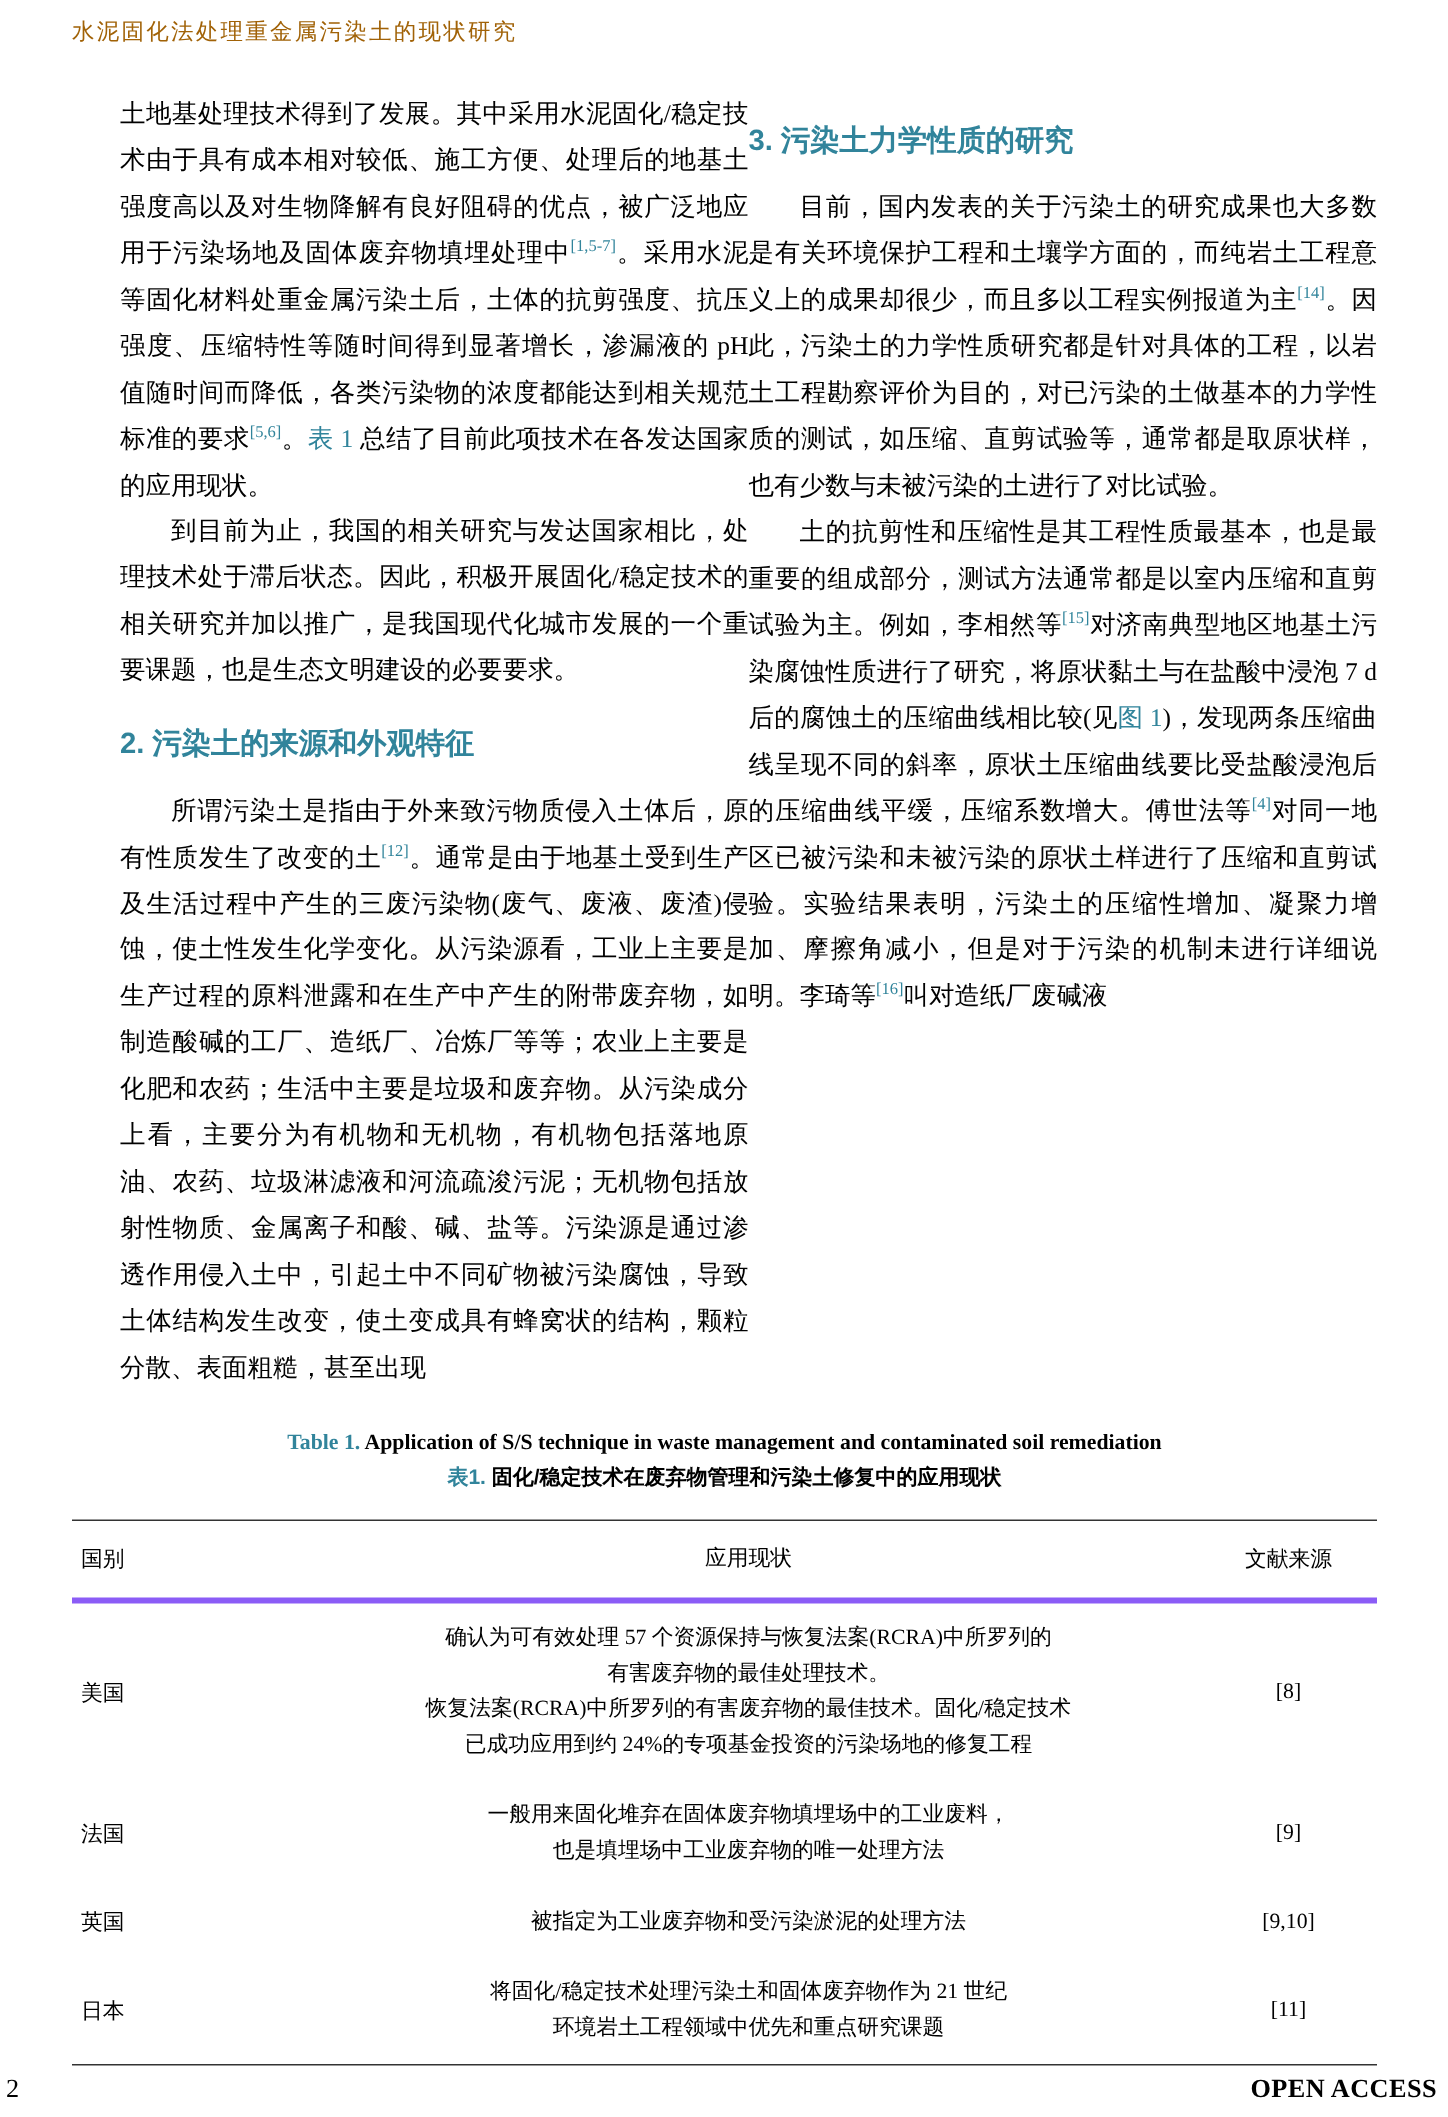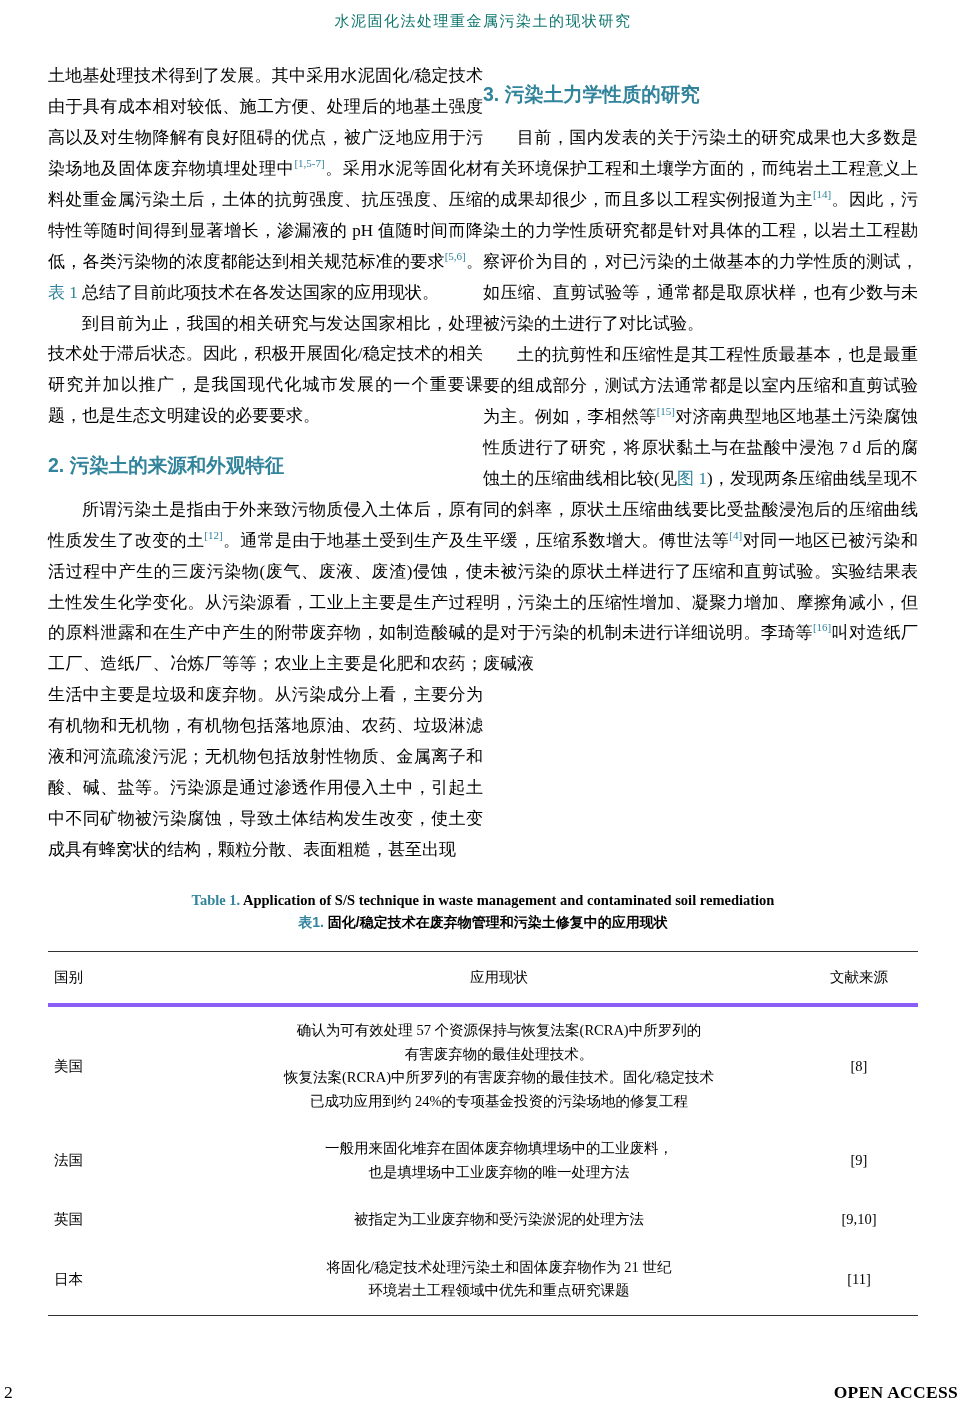--- a/index.html
+++ b/index.html
@@ -18,10 +18,9 @@
     background:#fff;
   }
   .running-head{
-    text-align:center;
     font-size:15px;
     letter-spacing:1.5px;
-    color:#0f766e;
+    color:#a16207;
   }
   .columns{
     display:flex;

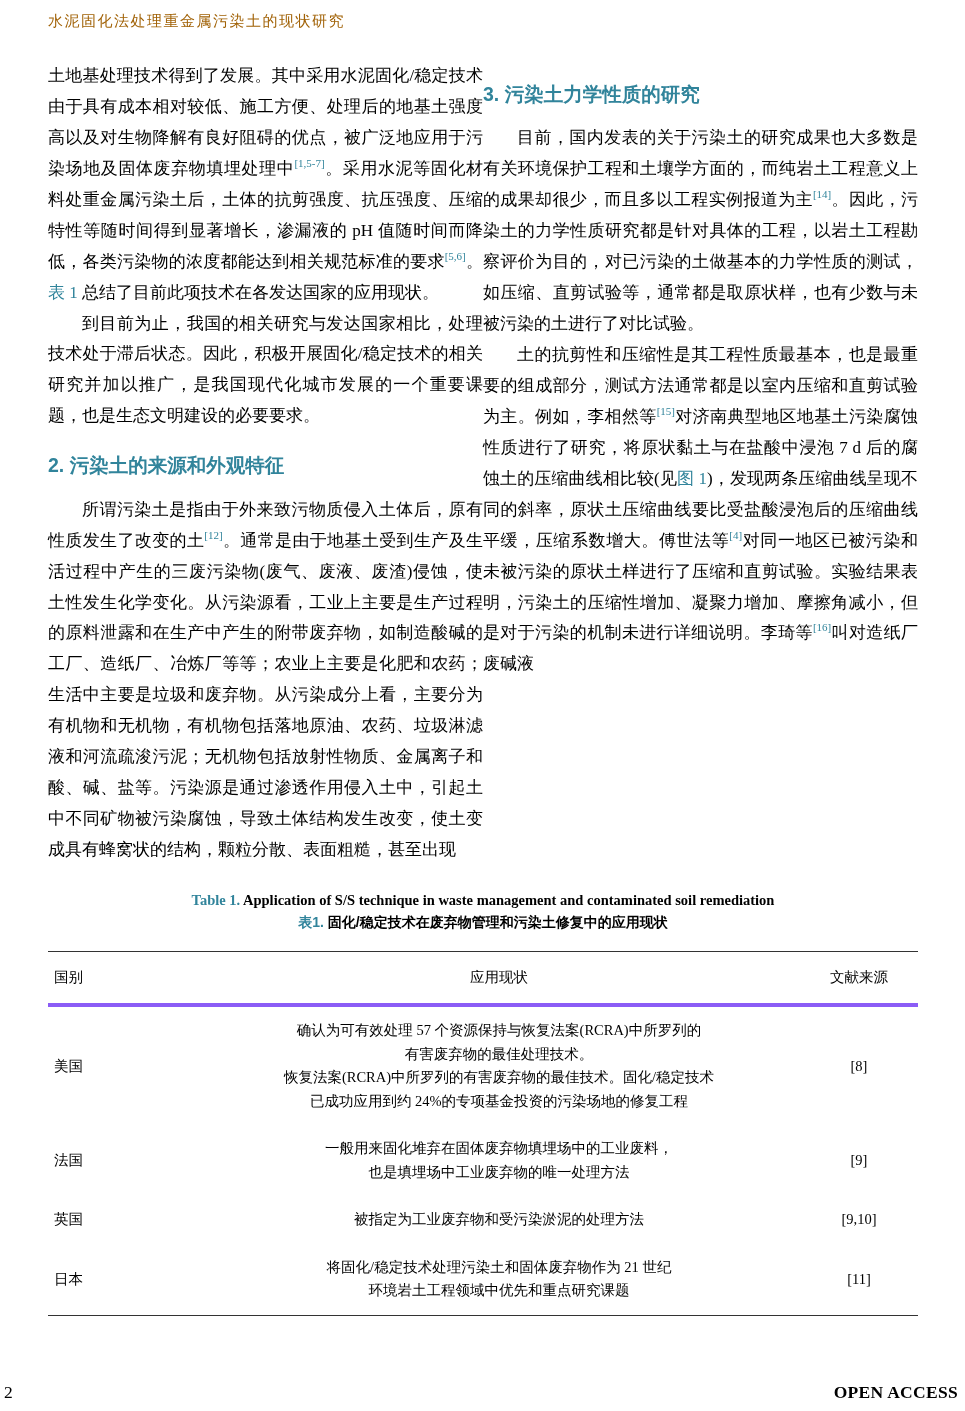--- a/index.html
+++ b/index.html
@@ -25,6 +25,7 @@
   .columns{
     display:flex;
     margin-top:30px;
+    margin-left:32px;
   }
   .col{
     flex:1;

